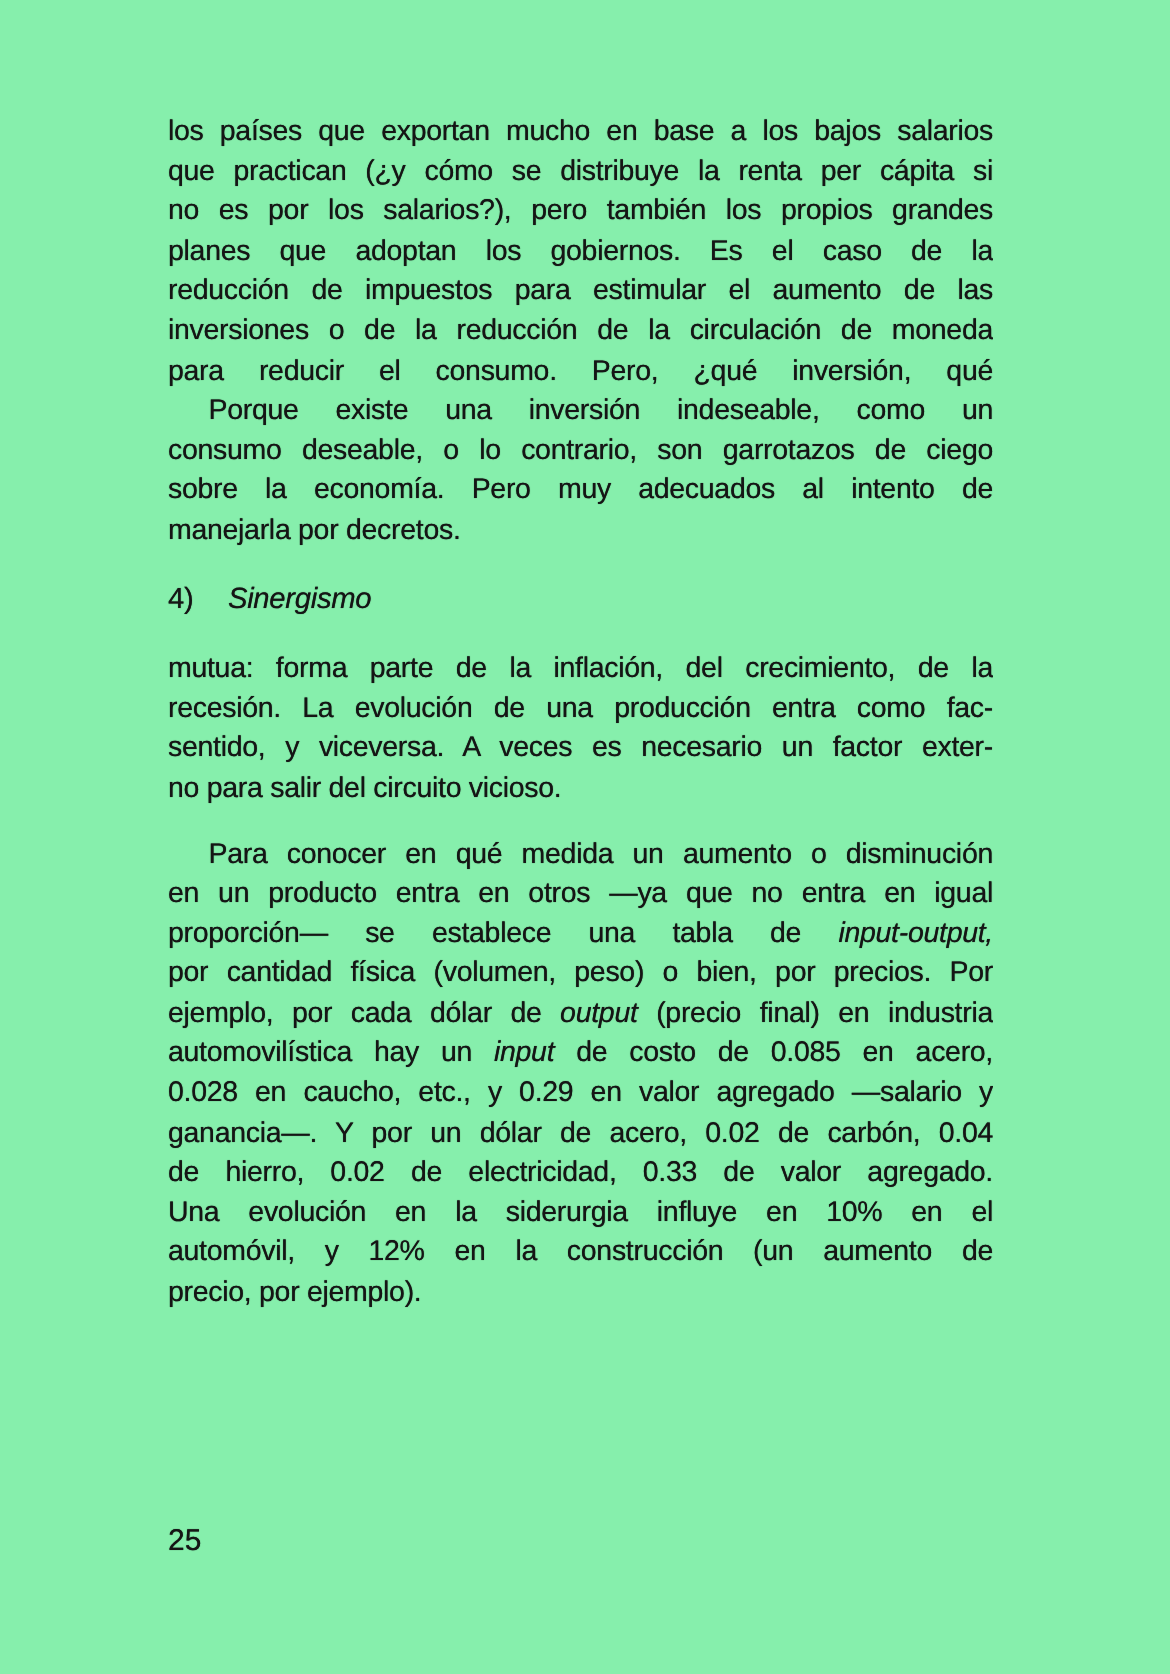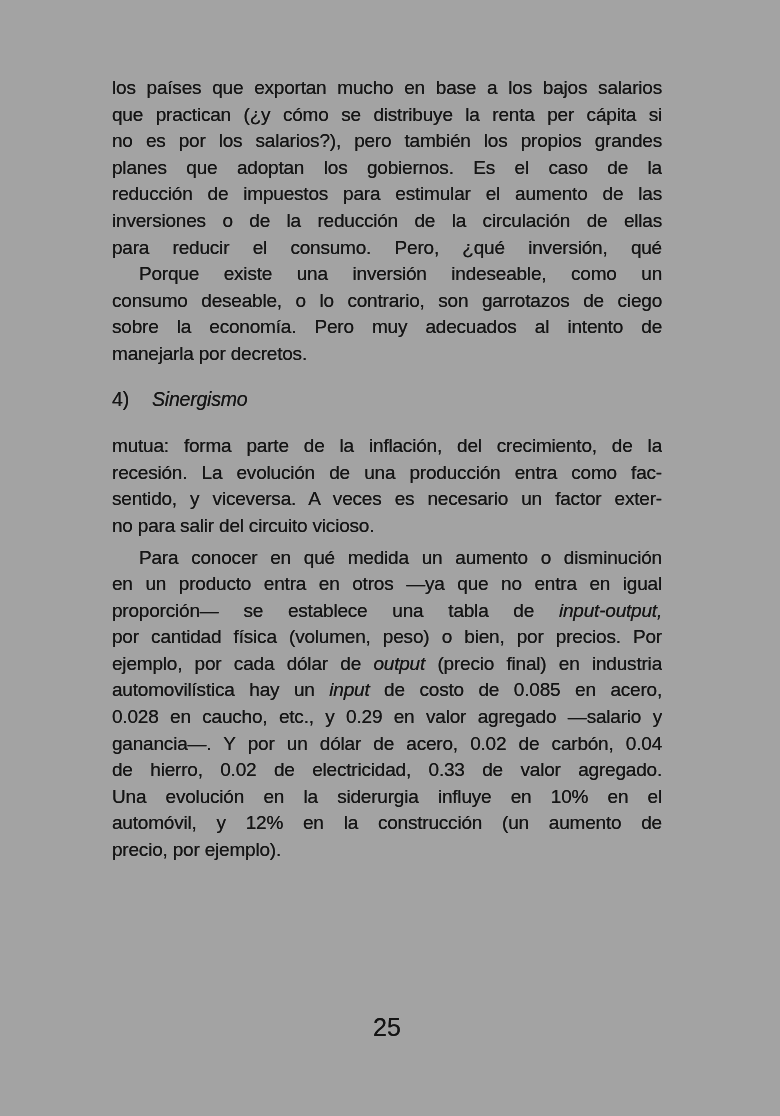--- a/index.html
+++ b/index.html
@@ -11,7 +11,7 @@
     position: relative;
     width: 780px;
     height: 1116px;
-    background: #a3a3a3;
+    background: #86efac;
     overflow: hidden;
     font-family: "Liberation Sans", sans-serif;
     color: #151515;

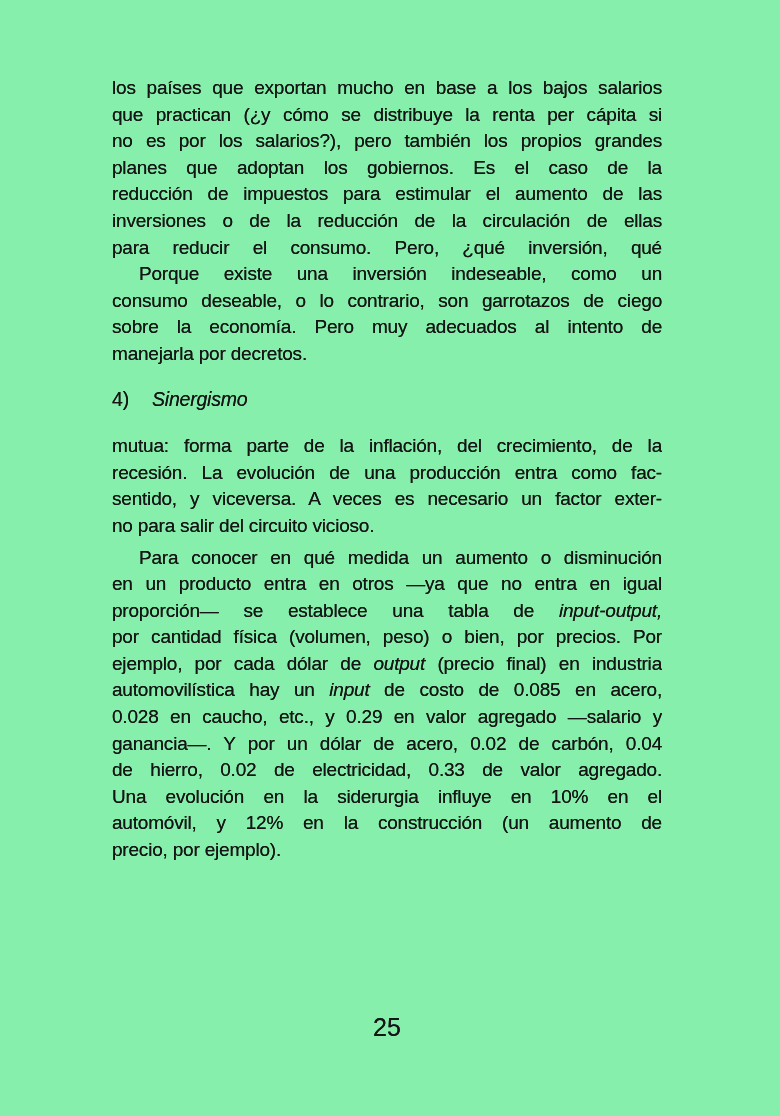--- a/index.html
+++ b/index.html
@@ -68,7 +68,7 @@
         <div class="line">no es por los salarios?), pero también los propios grandes</div>
         <div class="line">planes que adoptan los gobiernos. Es el caso de la</div>
         <div class="line">reducción de impuestos para estimular el aumento de las</div>
-        <div class="line">inversiones o de la reducción de la circulación de ellas</div>
+        <div class="line">inversiones o de la reducción de la circulación de moneda</div>
         <div class="line">para reducir el consumo. Pero, ¿qué inversión, qué</div>
       </div>
       <div class="para">

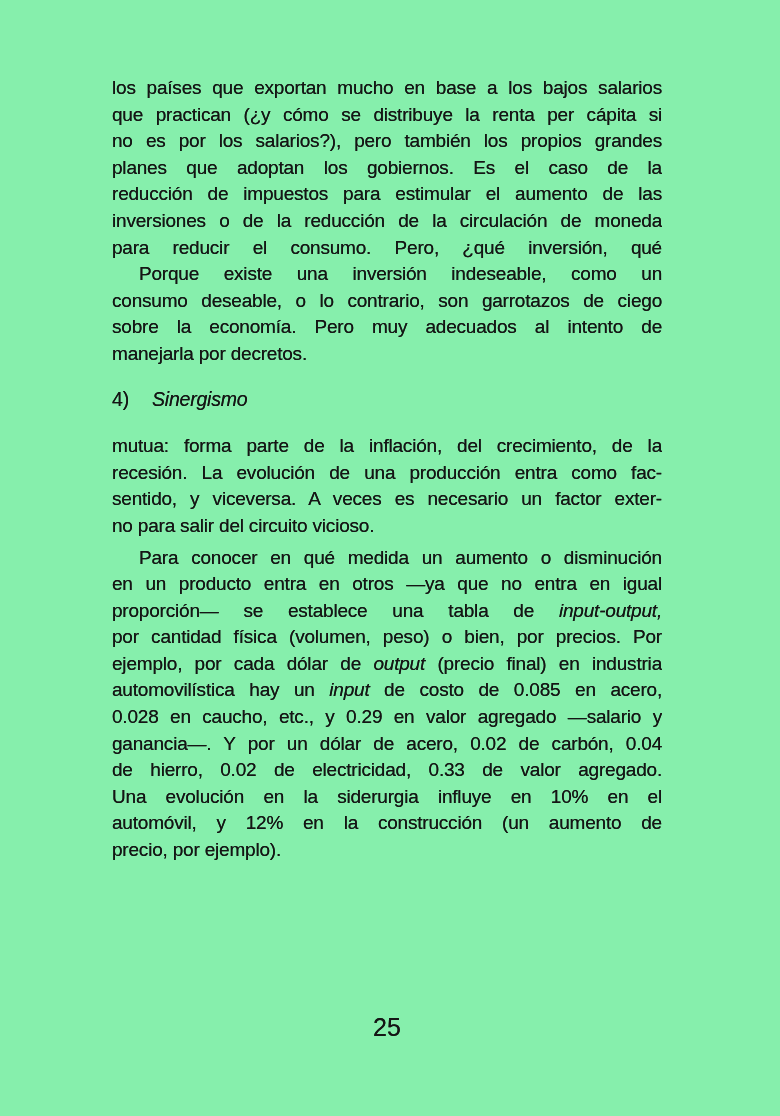--- a/index.html
+++ b/index.html
@@ -84,7 +84,7 @@
         <div class="line">sentido, y viceversa. A veces es necesario un factor exter-</div>
         <div class="line end">no para salir del circuito vicioso.</div>
       </div>
-      <div class="para" style="margin-top: 5px;">
+      <div class="para" style="margin-top: 17px;">
         <div class="line indent">Para conocer en qué medida un aumento o disminución</div>
         <div class="line">en un producto entra en otros —ya que no entra en igual</div>
         <div class="line">proporción— se establece una tabla de <i>input-output,</i></div>

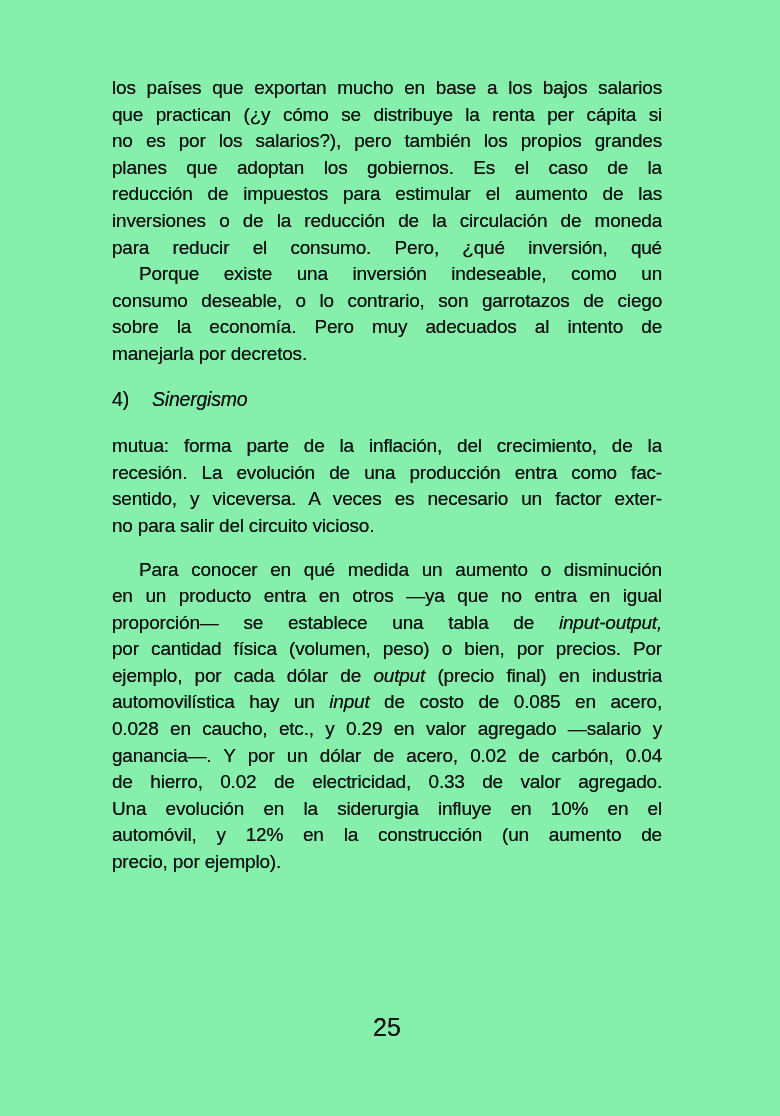--- a/index.html
+++ b/index.html
@@ -50,8 +50,8 @@
     top: 1014px;
     left: 112px;
     width: 550px;
-    text-align: center;
-    font-size: 25px;
+    text-align: left;
+    font-size: 20px;
     line-height: 26.6px;
     letter-spacing: 0;
     text-shadow: 0 0 0.55px rgba(10,10,10,0.85);

